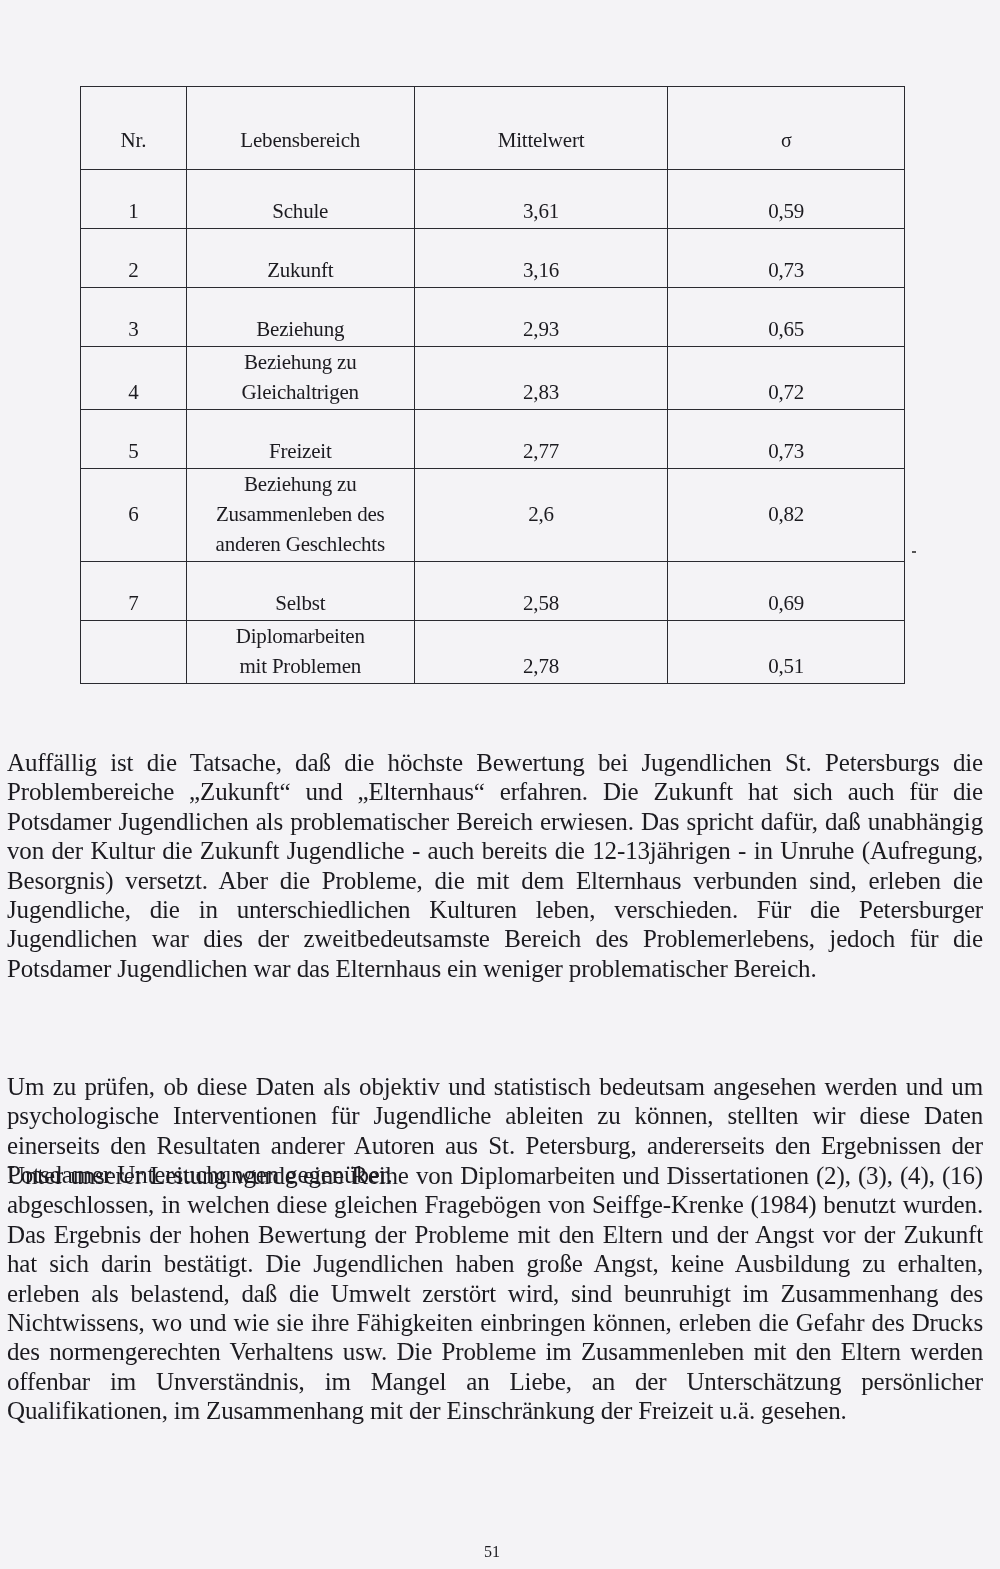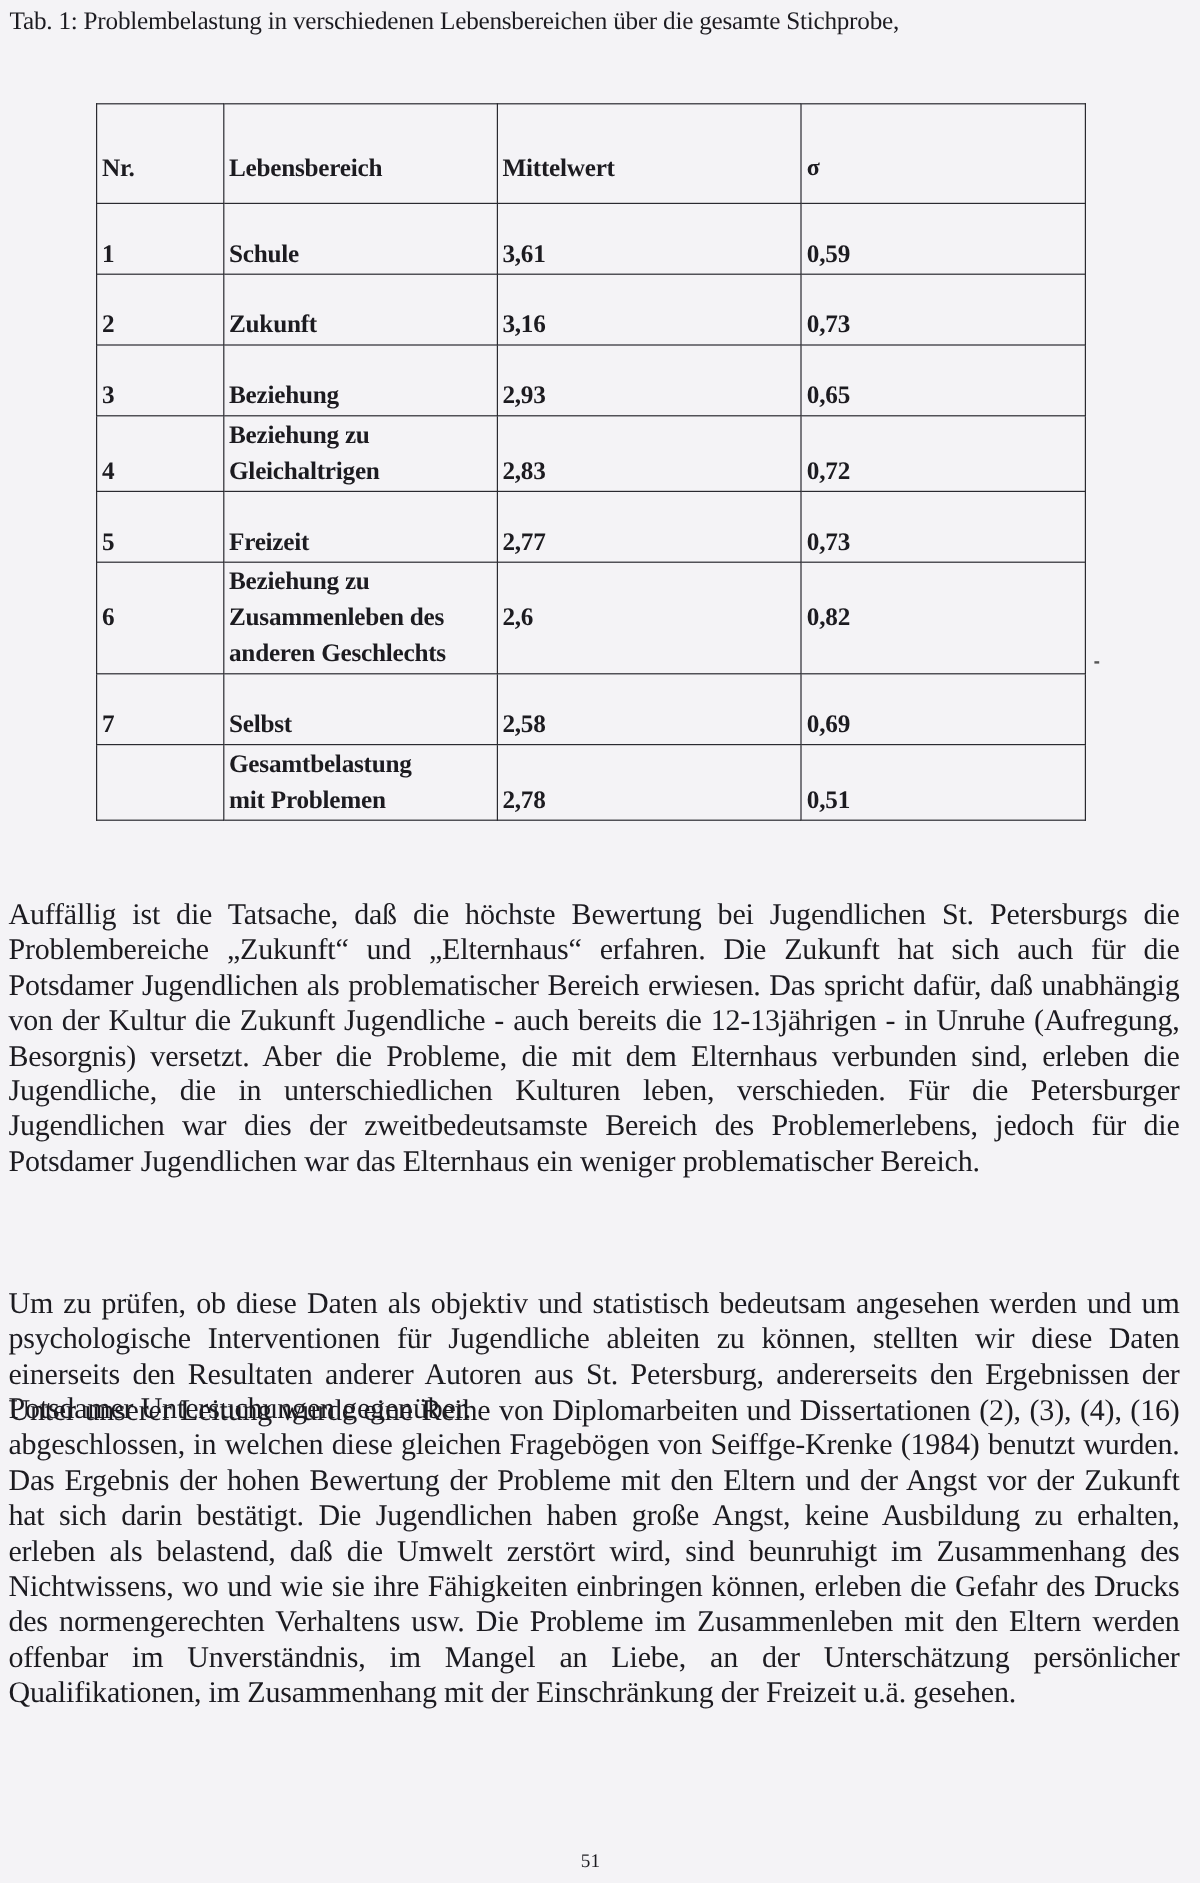--- a/index.html
+++ b/index.html
@@ -93,7 +93,6 @@
 <body>
 
 <div class="caption">
-  <span>Tab. 1: Problembelastung in verschiedenen Lebensbereichen über die gesamte Stichprobe,</span>
 </div>
 
 <table class="data">

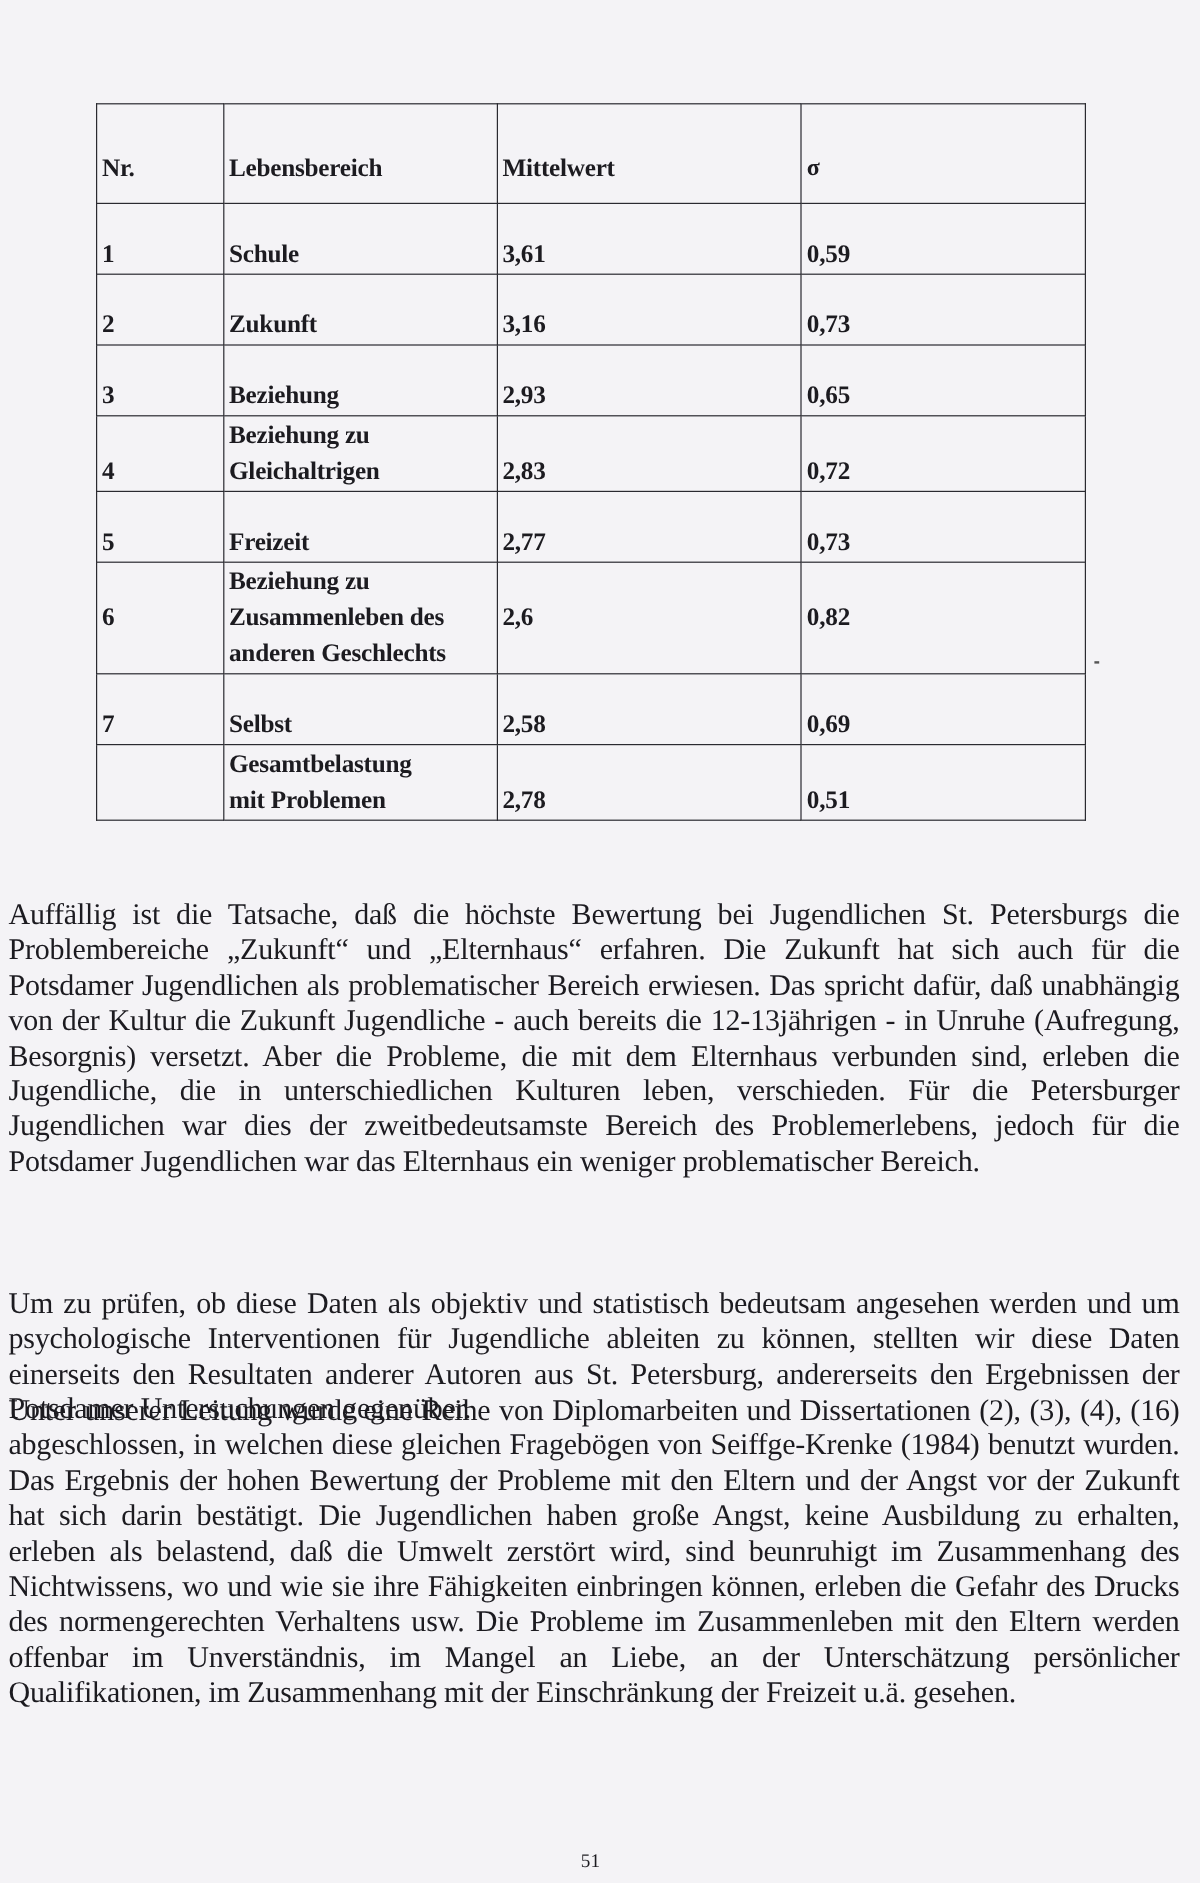--- a/index.html
+++ b/index.html
@@ -39,9 +39,9 @@
     }
     table.data td, table.data th {
       border: 1.6px solid #2a2a30;
-      text-align: left;
+      text-align: center;
       vertical-align: bottom;
-      font-weight: bold;
+      font-weight: normal;
       padding: 0 4px 2px 4px;
       line-height: 30px;
     }

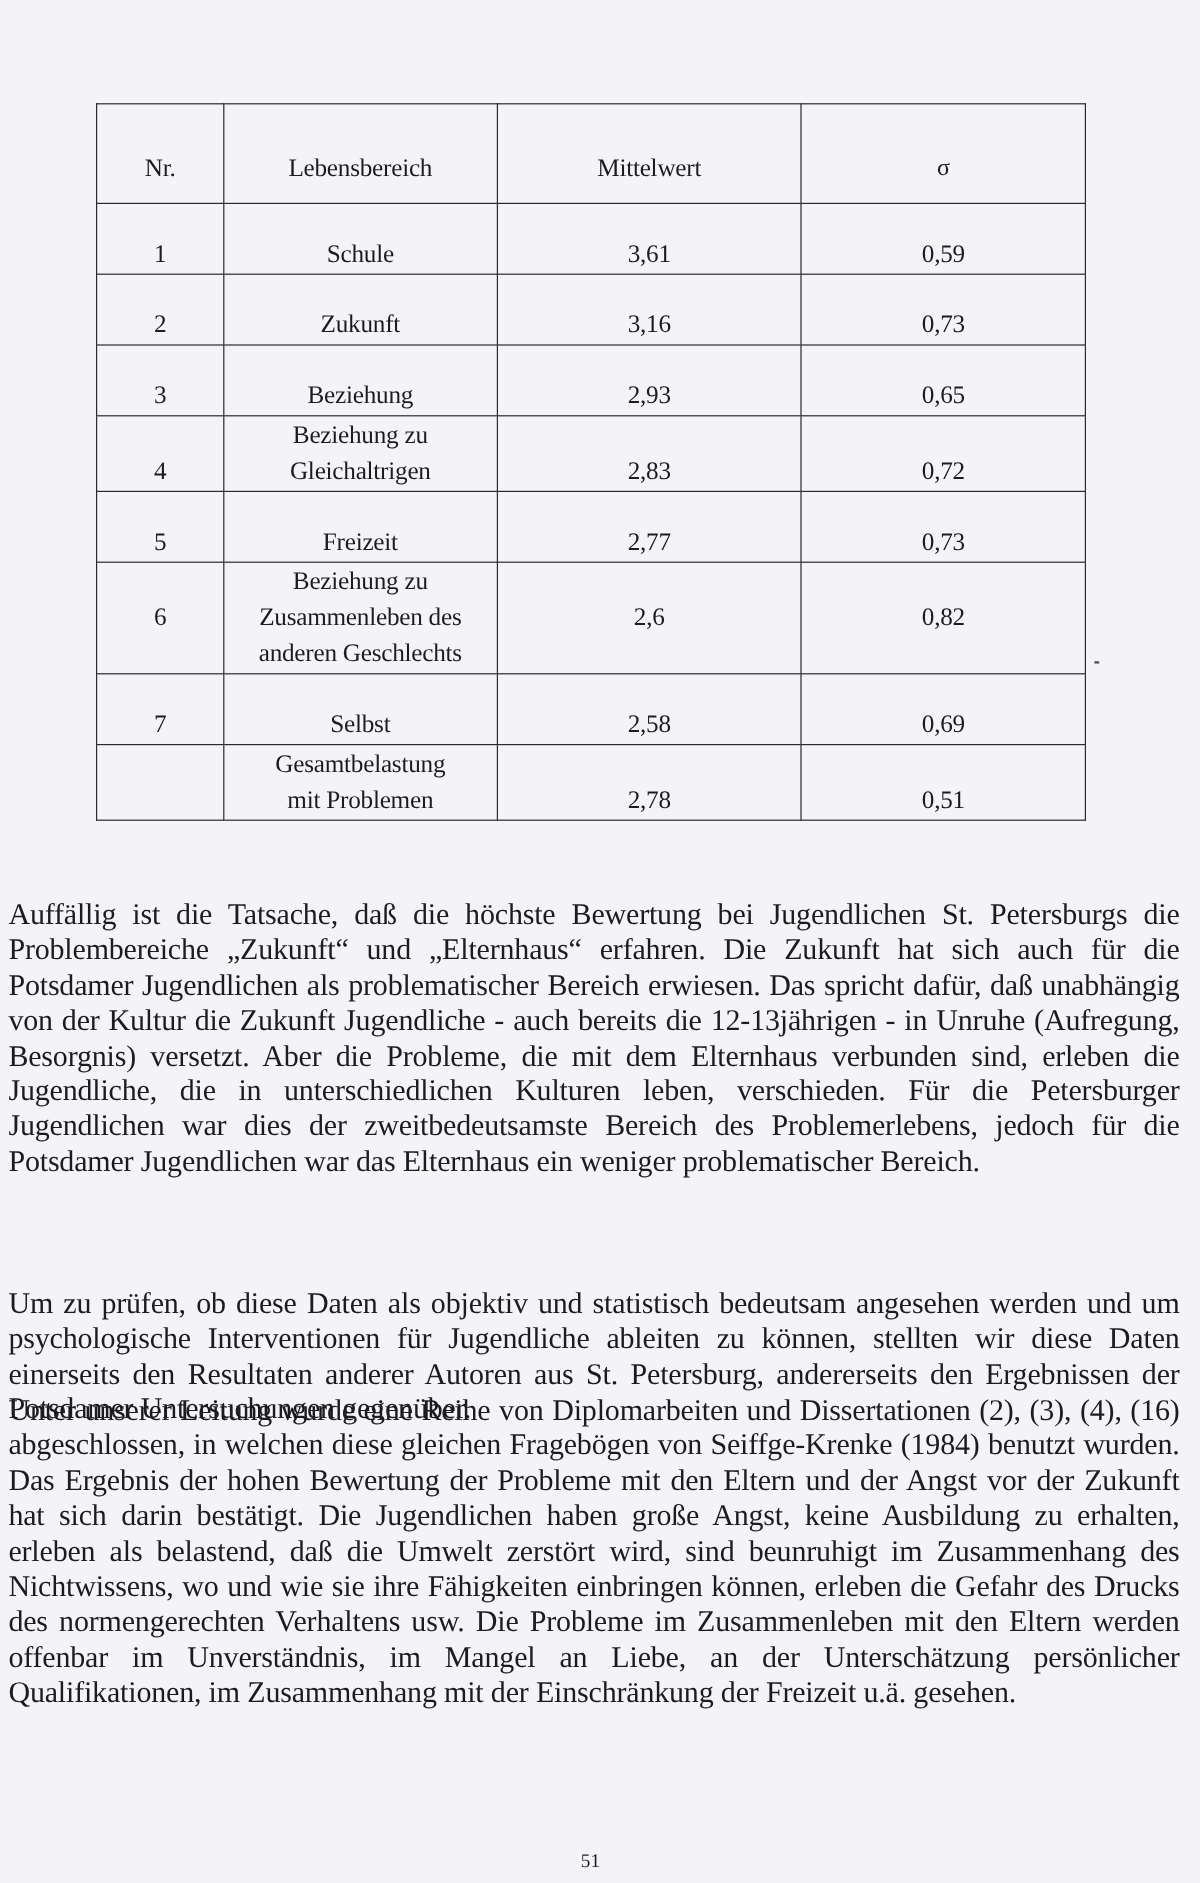--- a/index.html
+++ b/index.html
@@ -173,7 +173,7 @@
       <tr class="h60">
         <td></td>
         <td>
-          <div>Gesamtbelastung</div>
+          <div>Diplomarbeiten</div>
           <div>mit Problemen</div>
         </td>
         <td>2,78</td>

